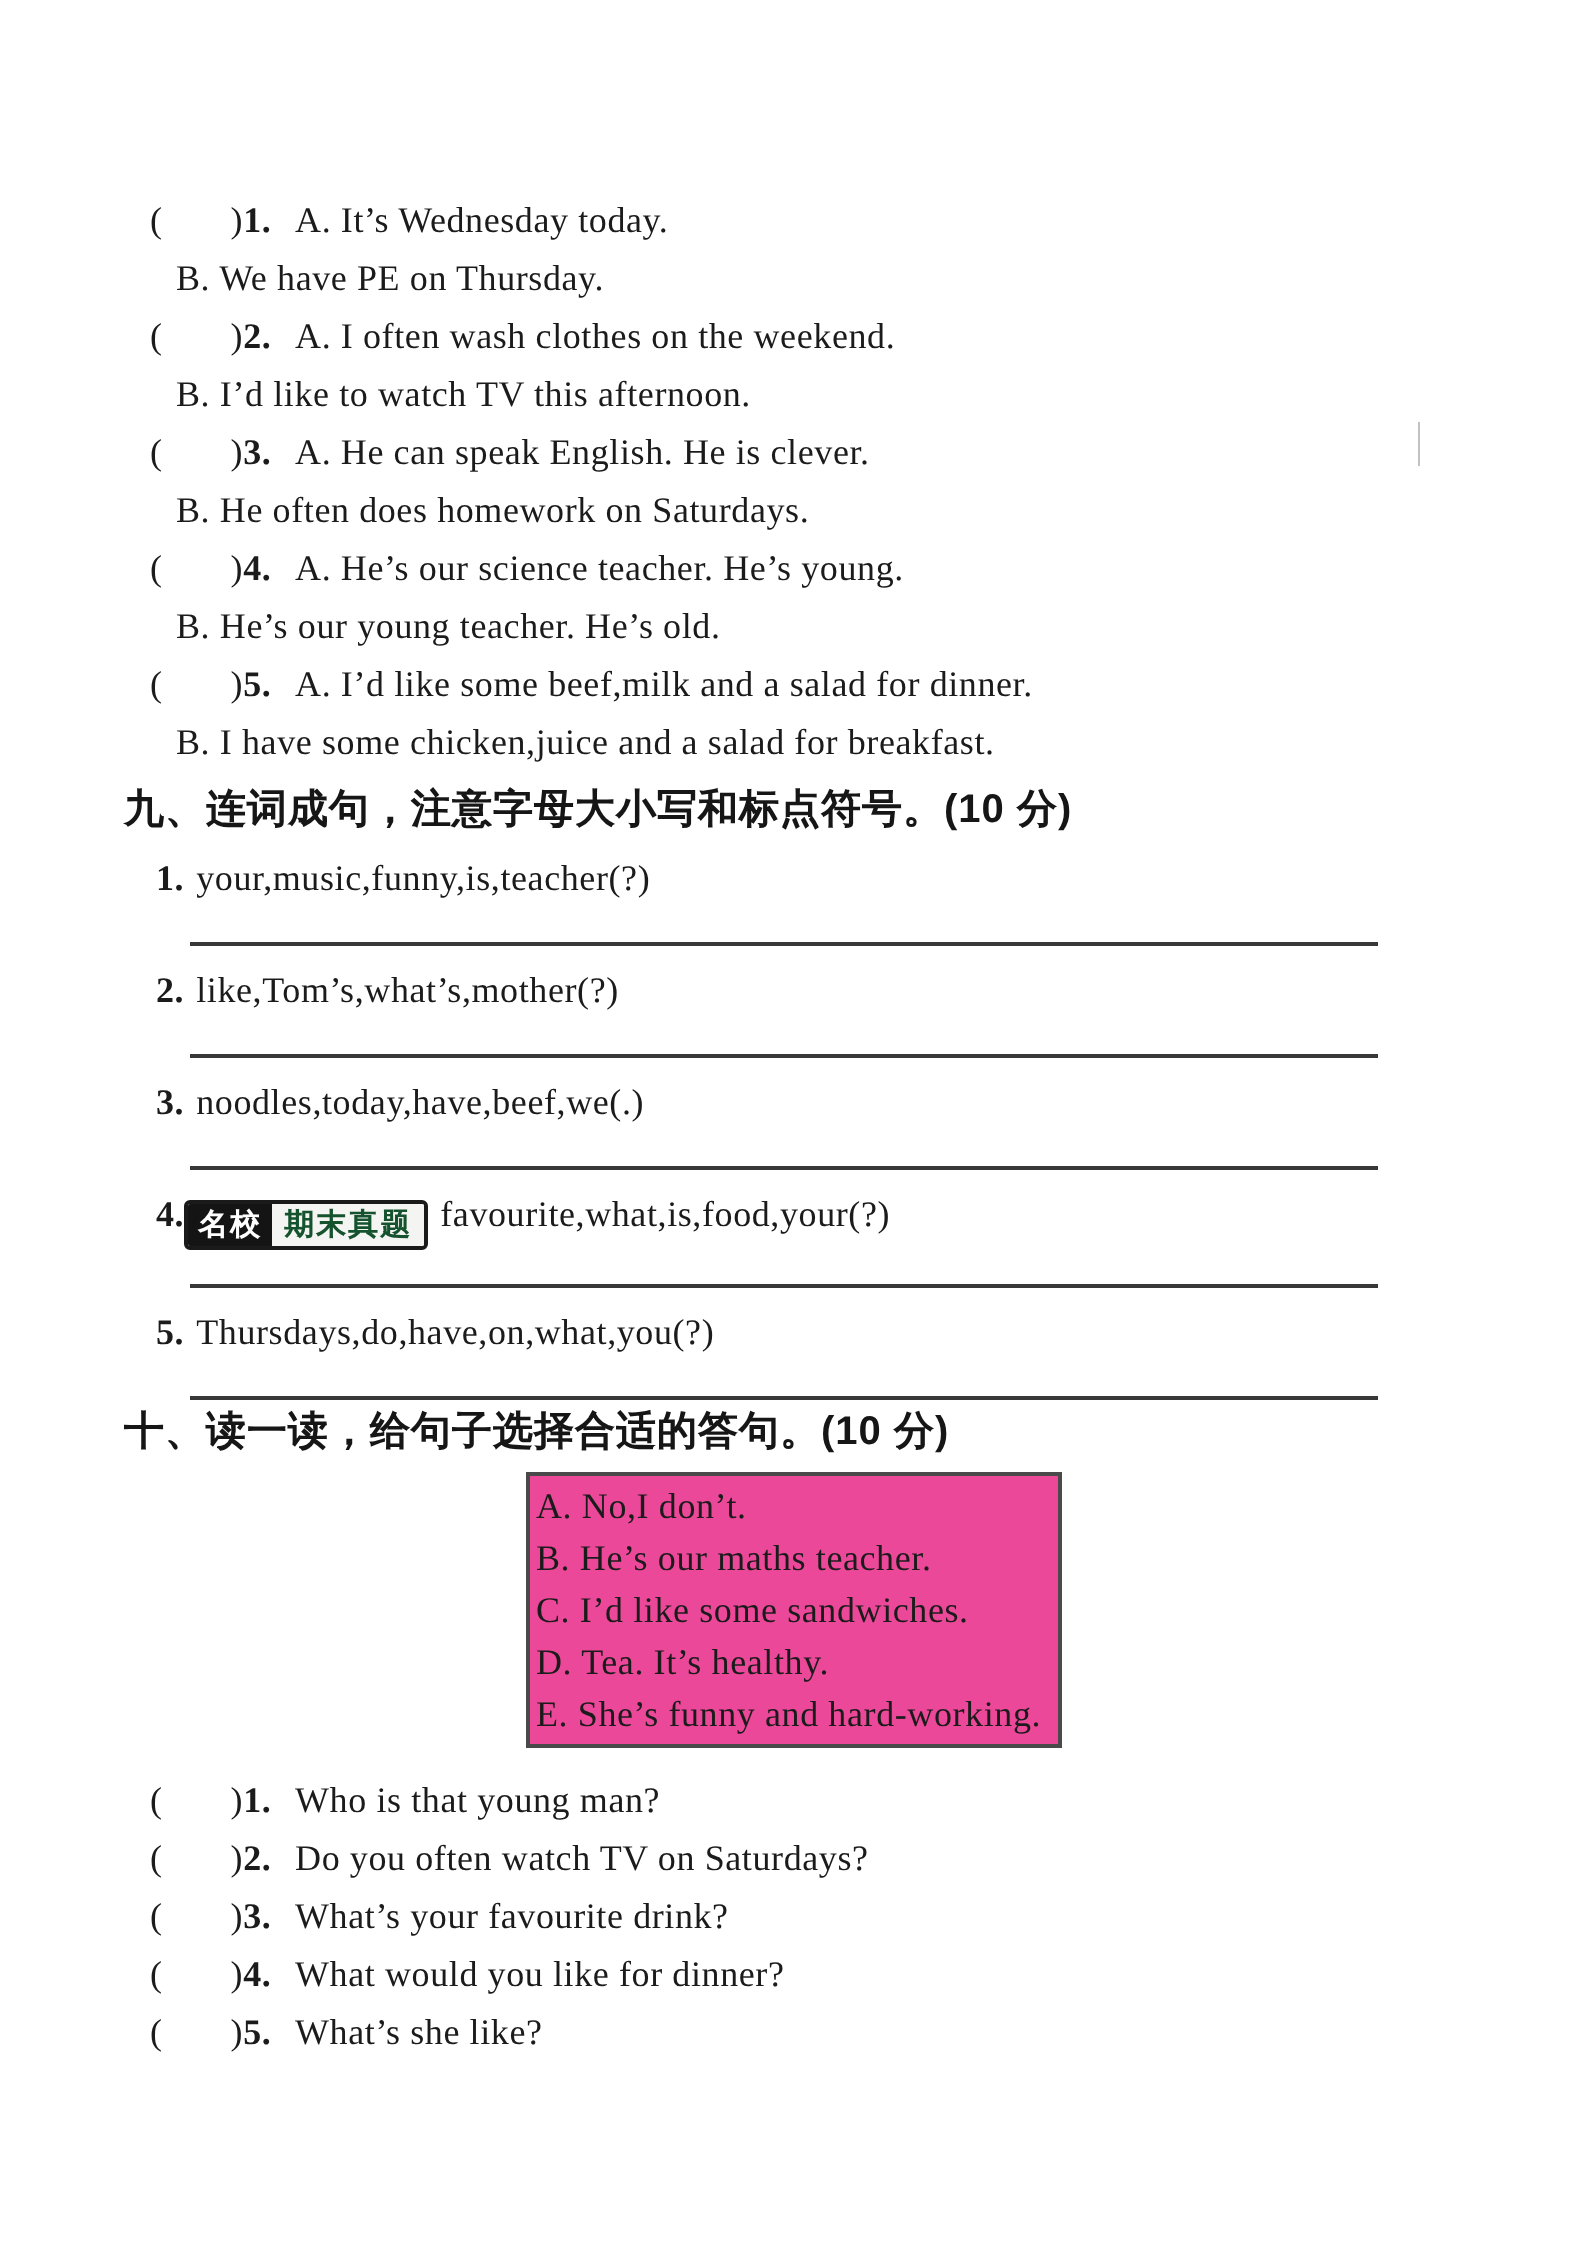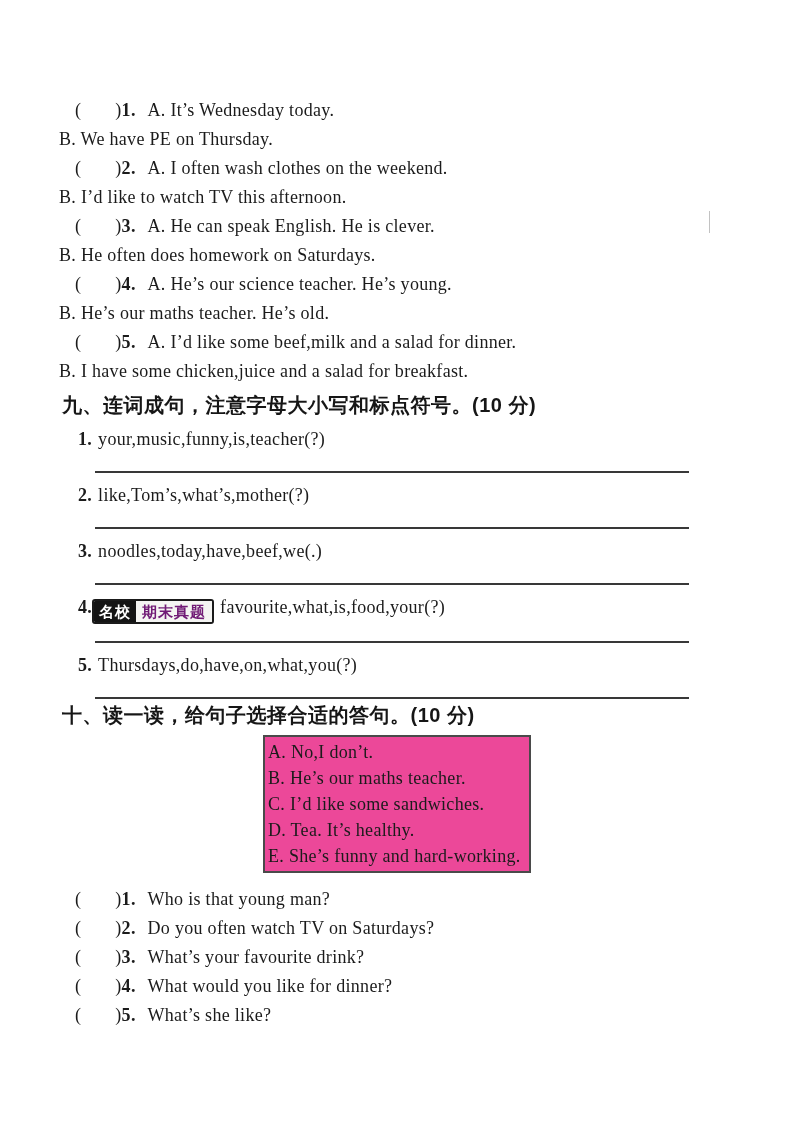--- a/index.html
+++ b/index.html
@@ -22,7 +22,7 @@
   
   .sec-choice { padding-top:96px; }
   .opt-a { padding-left:75px; }
-  .opt-b { padding-left:59px; }
+  .opt-b { padding-left:88px; }
   .bracket { display:inline-block; }
   .bracket-gap { display:inline-block; width:34px; }
   .qnum { font-weight:bold; }

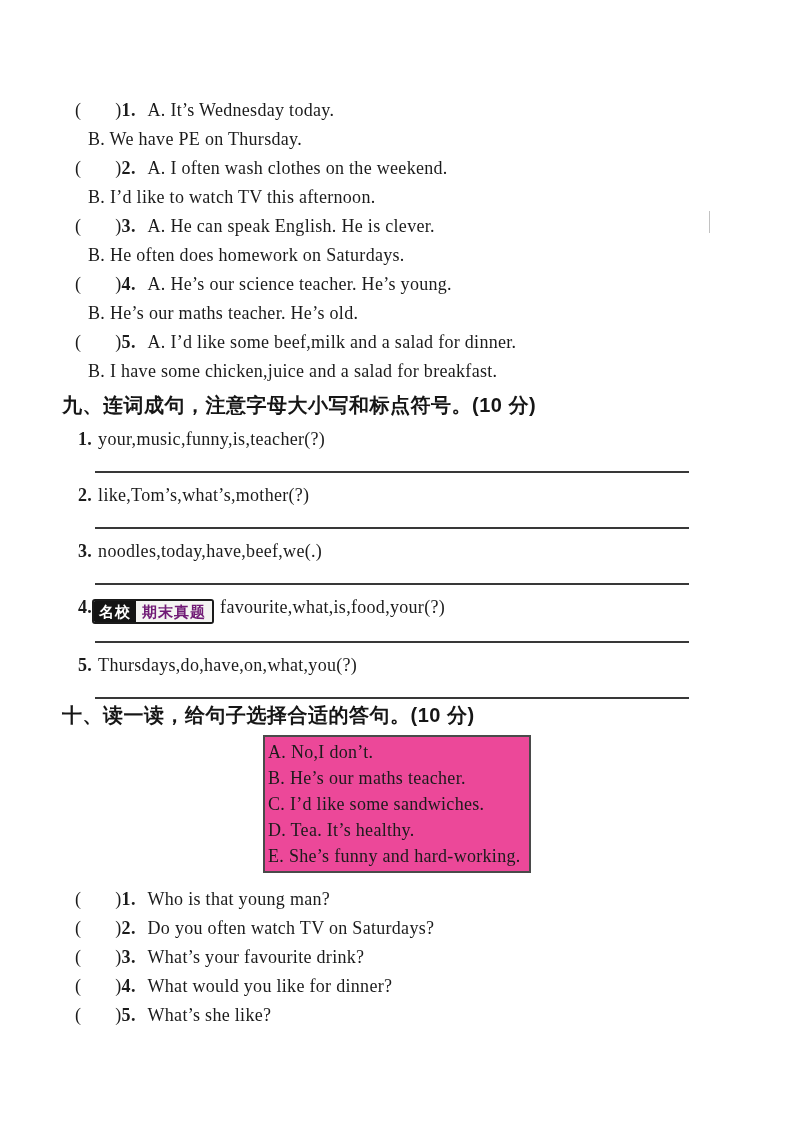--- a/index.html
+++ b/index.html
@@ -130,7 +130,7 @@
           <span class="opt-text">A. He’s our science teacher. He’s young.</span>
         </div>
         <div class="row opt-b">
-          <span>B. He’s our maths teacher. He’s old.</span>
+          <span>B. He’s our young teacher. He’s old.</span>
         </div>
       </div>
 

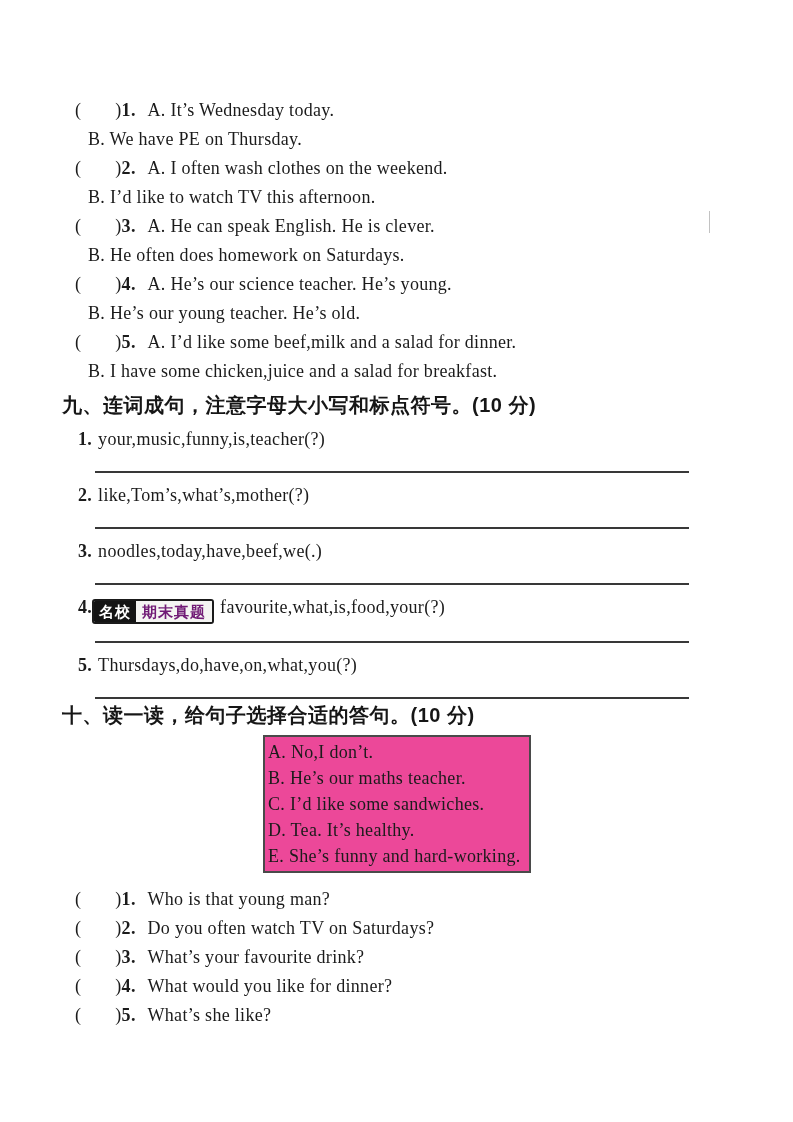--- a/index.html
+++ b/index.html
@@ -63,7 +63,7 @@
     letter-spacing:1px;
   }
   .badge-left  { background:#141414; color:#ffffff; padding:1px 5px; }
-  .badge-right { background:#f4f4f2; color:#701a75; padding:1px 6px; }
+  .badge-right { background:#f4f4f2; color:#14532d; padding:1px 6px; }
 
   
   .options-box {

